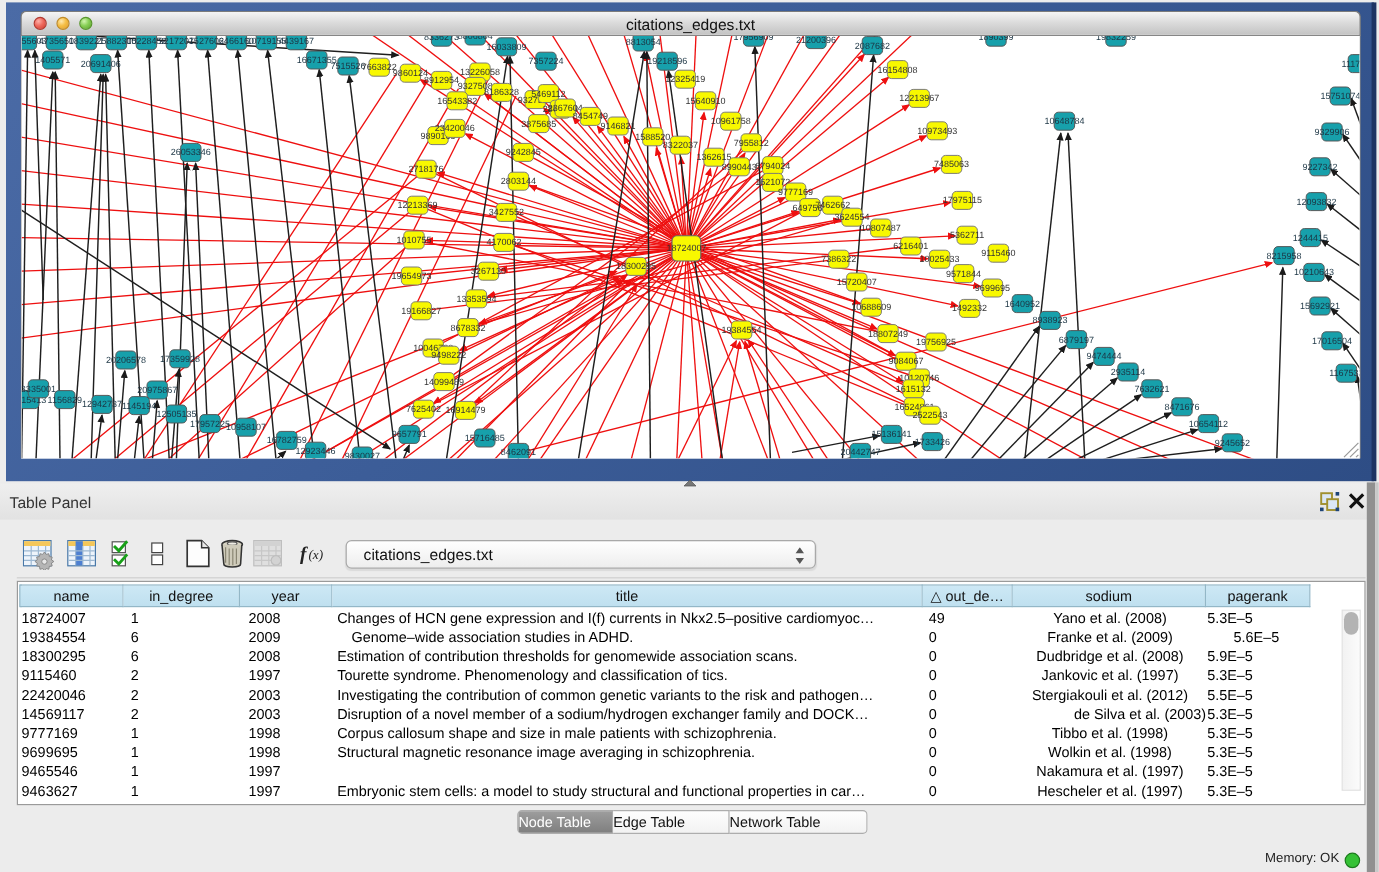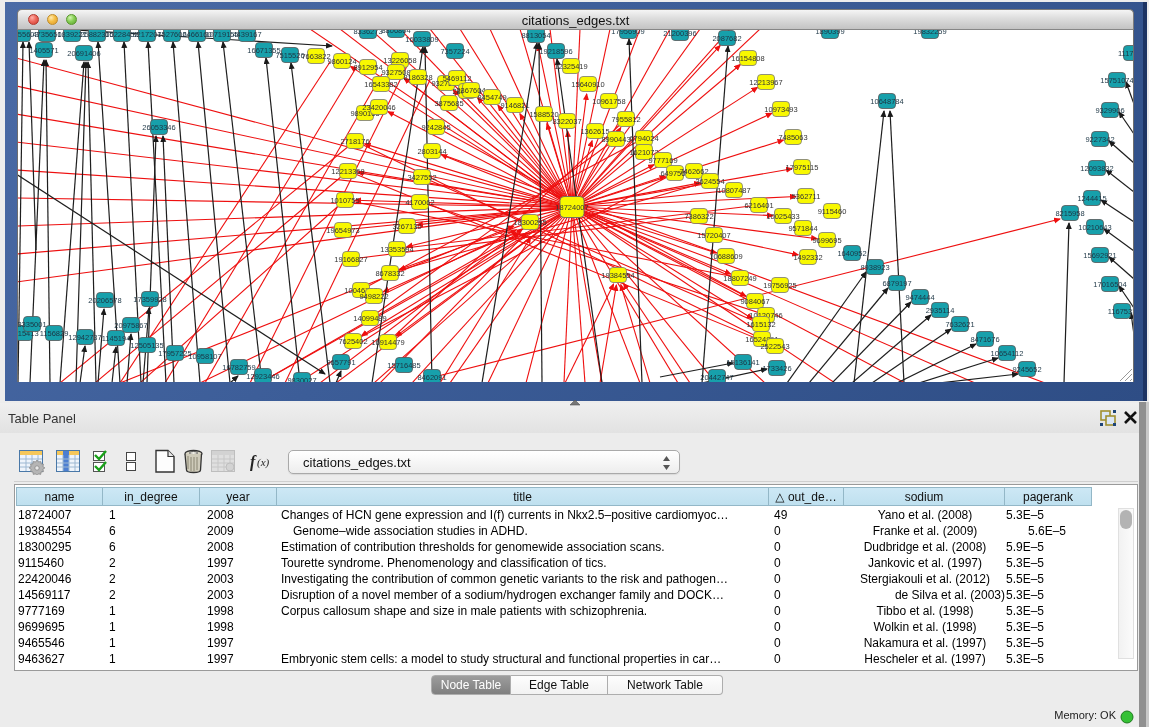--- a/index.html
+++ b/index.html
@@ -943,6 +943,7 @@
 <span style="left:18px">9699695</span>
     <span style="left:109px">1</span>
     <span style="left:207px">1998</span>
+<span style="left:281px">Structural magnetic resonance image averaging in schizophrenia.</span>
     <span style="left:774px">0</span>
 <span style="left:845px;width:160px;text-align:center">Wolkin et al. (1998)</span>
     <span style="left:1006px">5.3E–5</span>

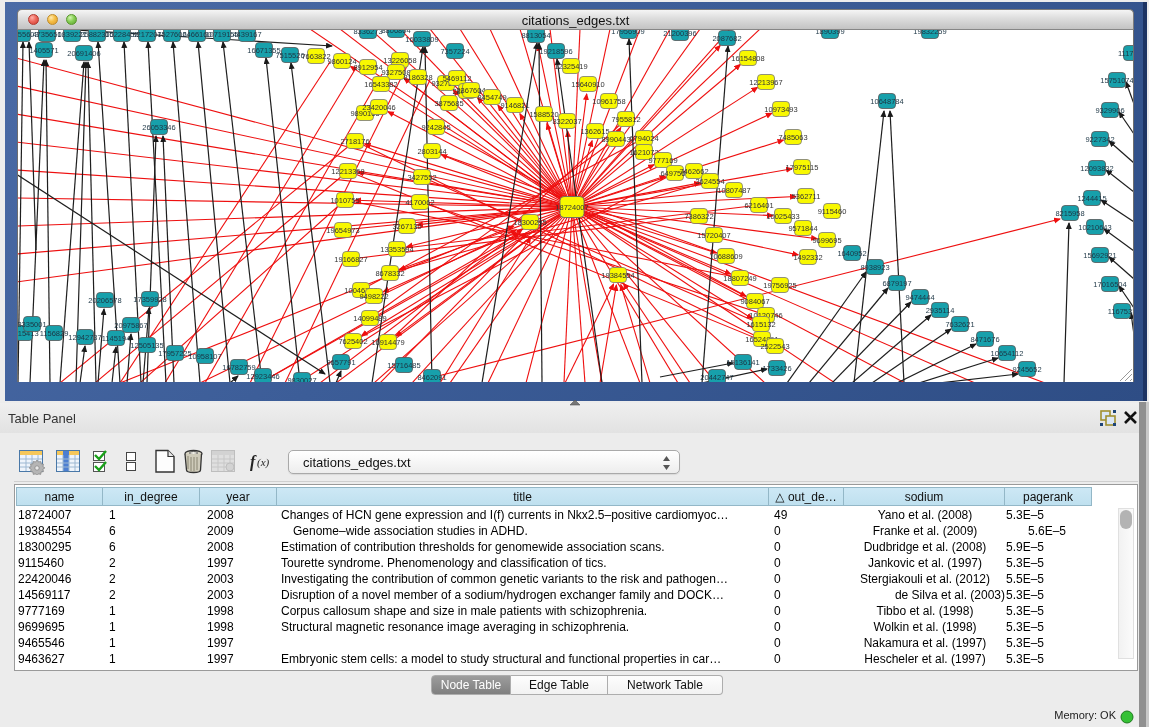--- a/index.html
+++ b/index.html
@@ -25,7 +25,7 @@
 .sbar { left:1118px; top:508px; width:16px; height:151px; background:linear-gradient(to right,#f2f2f2,#fbfbfb); border:1px solid #e0e0e0; }
 .thumb { left:1120px; top:510px; width:12px; height:19px; border-radius:6px; background:#b3b3b3; }
 .tabs { left:431px; top:675px; height:20px; }
-.seg { position:absolute; top:0; height:20px; border:1px solid #adadad; font-size:12px; line-height:18px; text-align:center; background:linear-gradient(#fdfdfd,#f2f2f2); color:#111; }
+.seg { position:absolute; top:0; height:20px; border:1px solid #adadad; font-size:12px; line-height:18px; text-align:left; background:linear-gradient(#fdfdfd,#f2f2f2); color:#111; }
 .mem { left:960px; top:709px; width:156px; text-align:right; font-size:11px; color:#222; }
 </style></head>
 <body>

